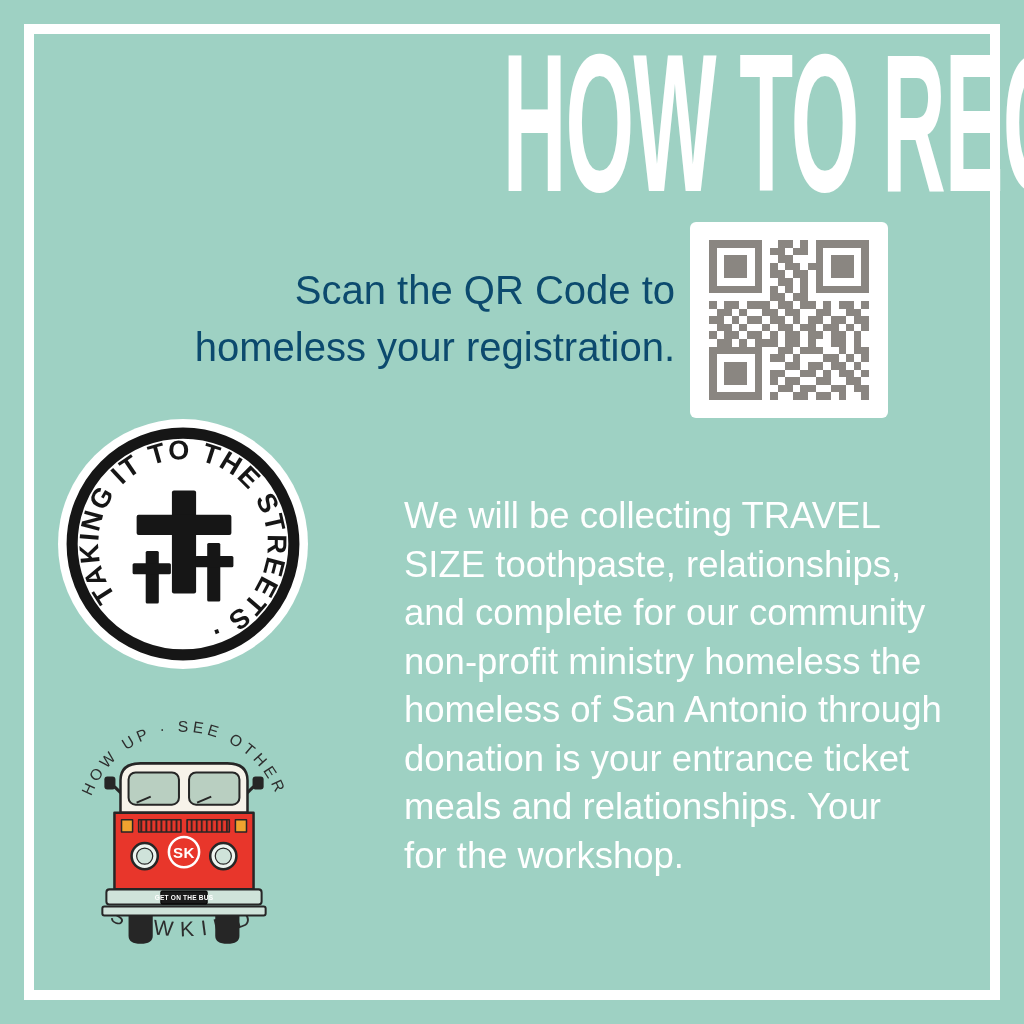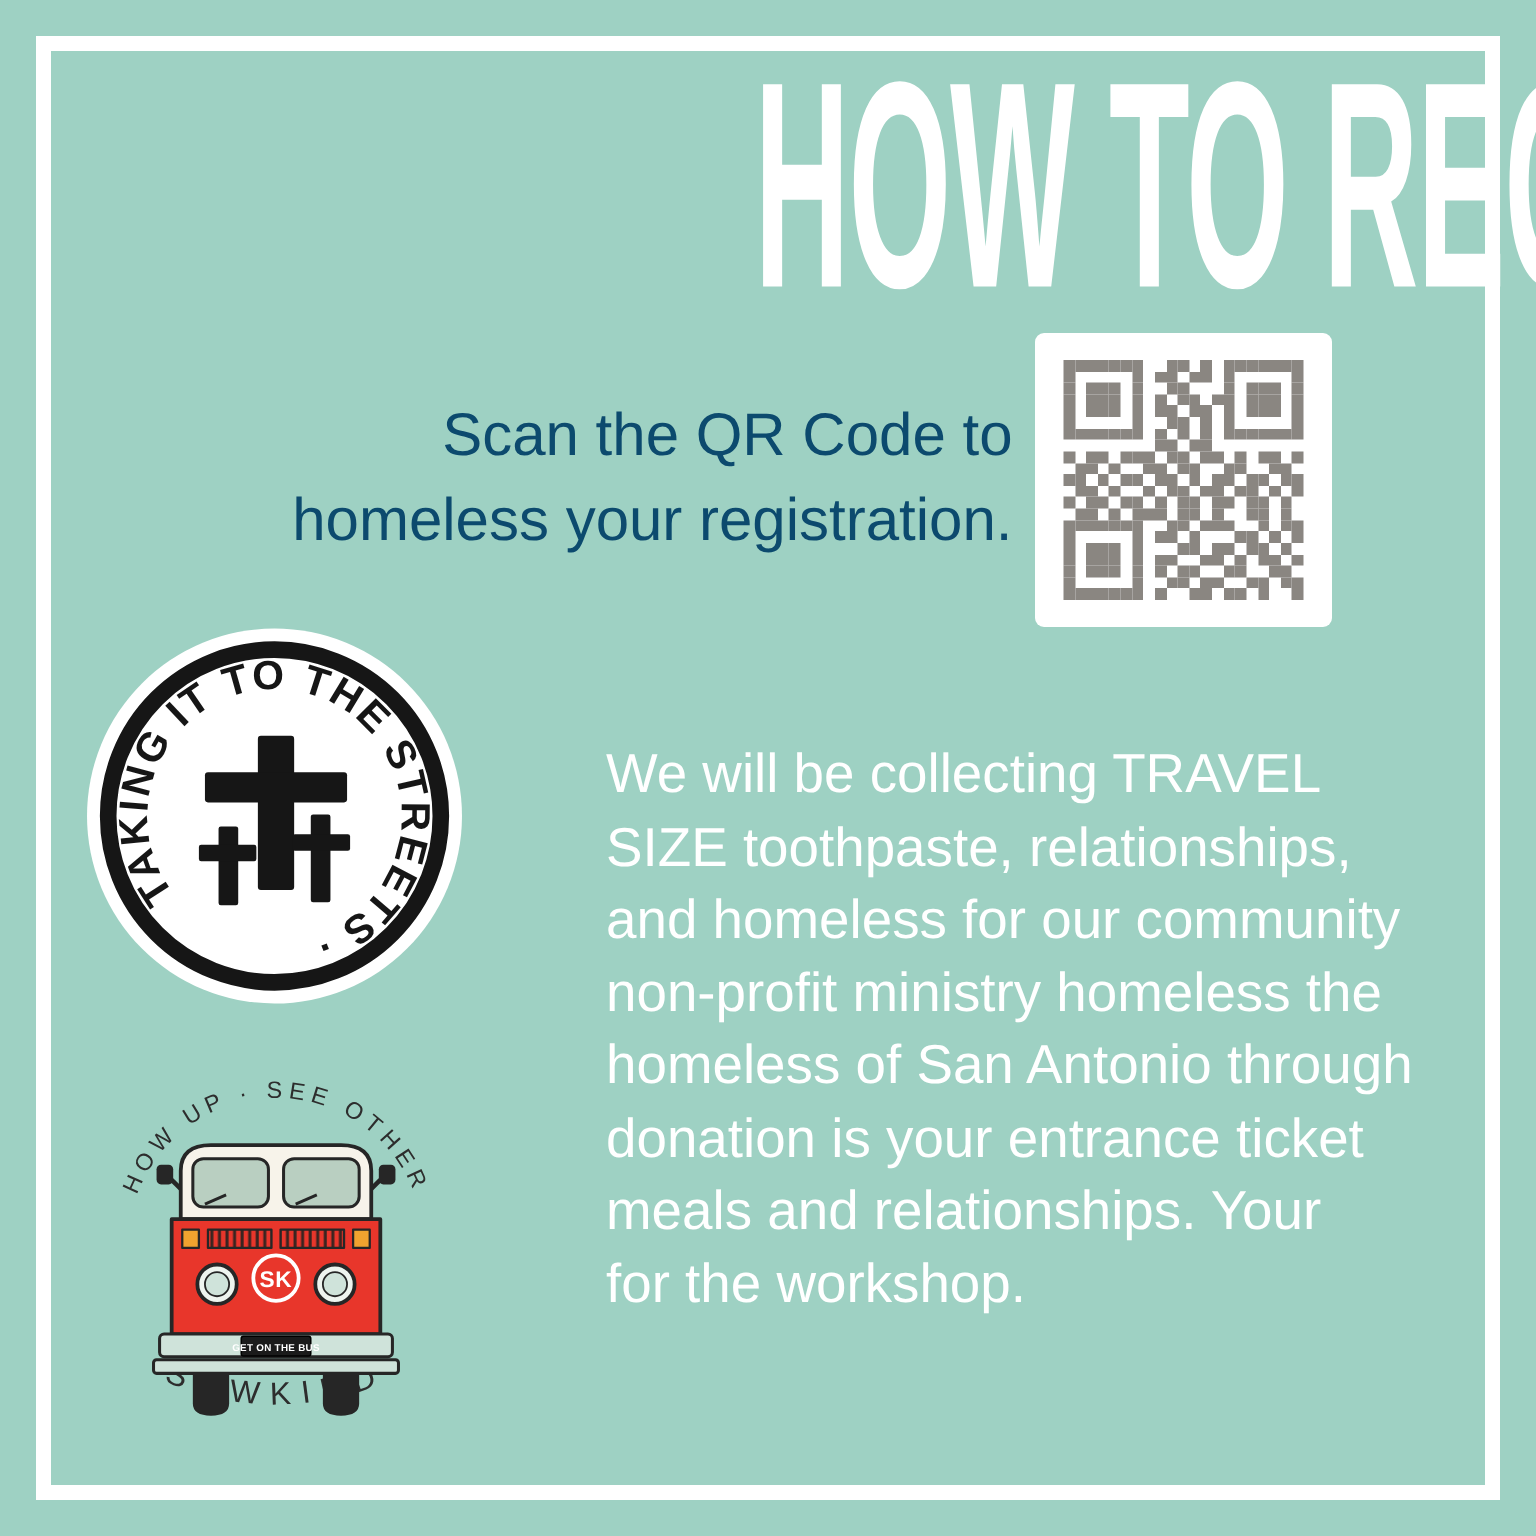--- a/index.html
+++ b/index.html
@@ -530,7 +530,7 @@
   <div class="body-text">
     <div>We will be collecting TRAVEL</div>
     <div>SIZE toothpaste, relationships,</div>
-    <div>and homeless for our community</div>
+    <div>and complete for our community</div>
     <div>non-profit ministry homeless the</div>
     <div>homeless of San Antonio through</div>
     <div>donation is your entrance ticket</div>

